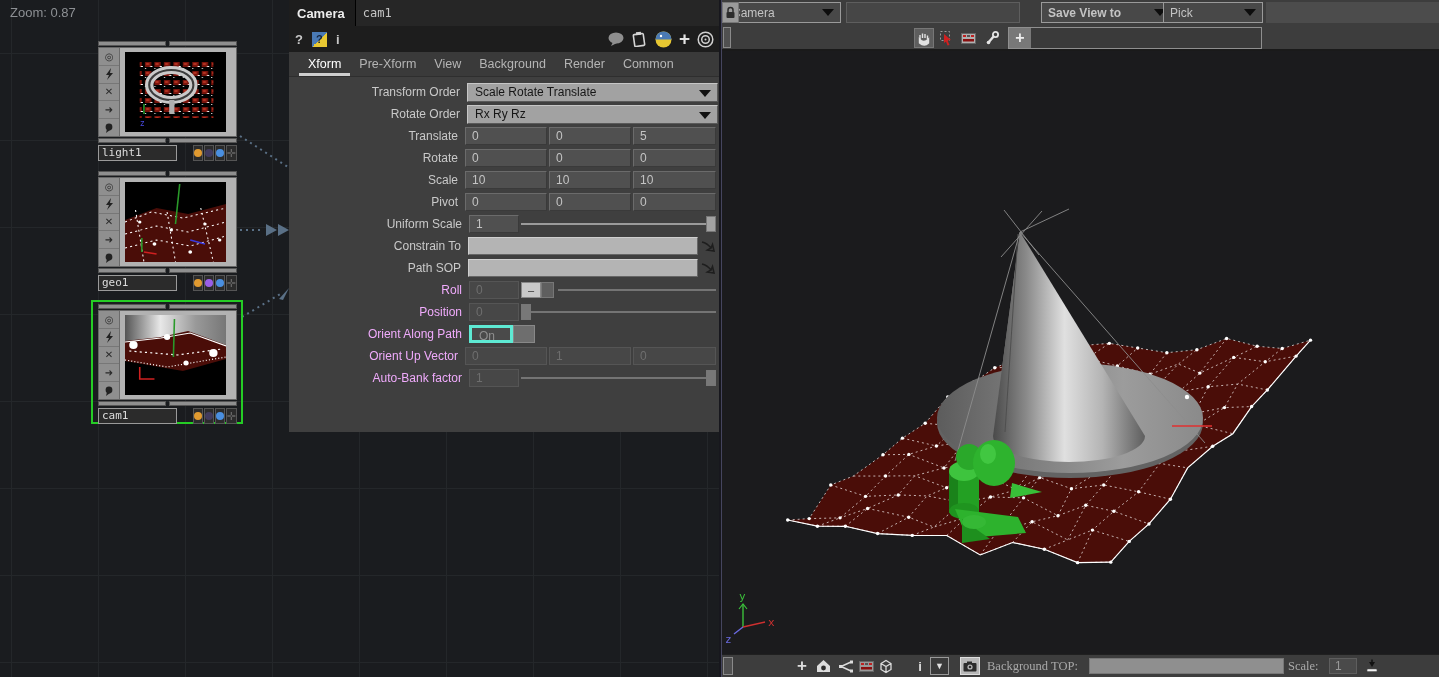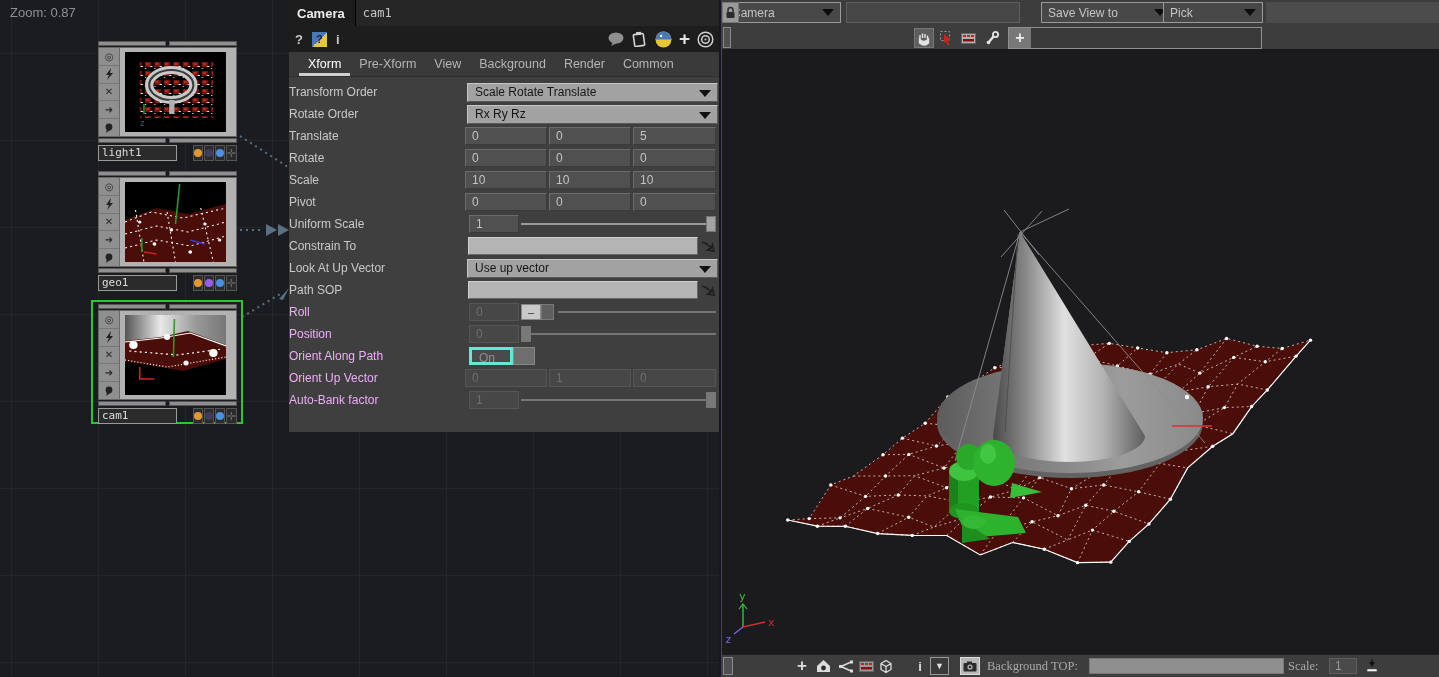--- a/index.html
+++ b/index.html
@@ -526,7 +526,7 @@
             <path d="M3 6 V4 a2.5 2.5 0 0 1 5 0 V6" fill="none" stroke="#2c2c2c" stroke-width="1.5"></path>
           </svg>
       </div>
-      <div class="vdd" style="left:319px;width:132px;">
+      <div class="vdd" style="left:319px;width:132px;font-weight:bold;">
         <span>Save View to</span>
           <span class="dd-b"></span>
       </div>

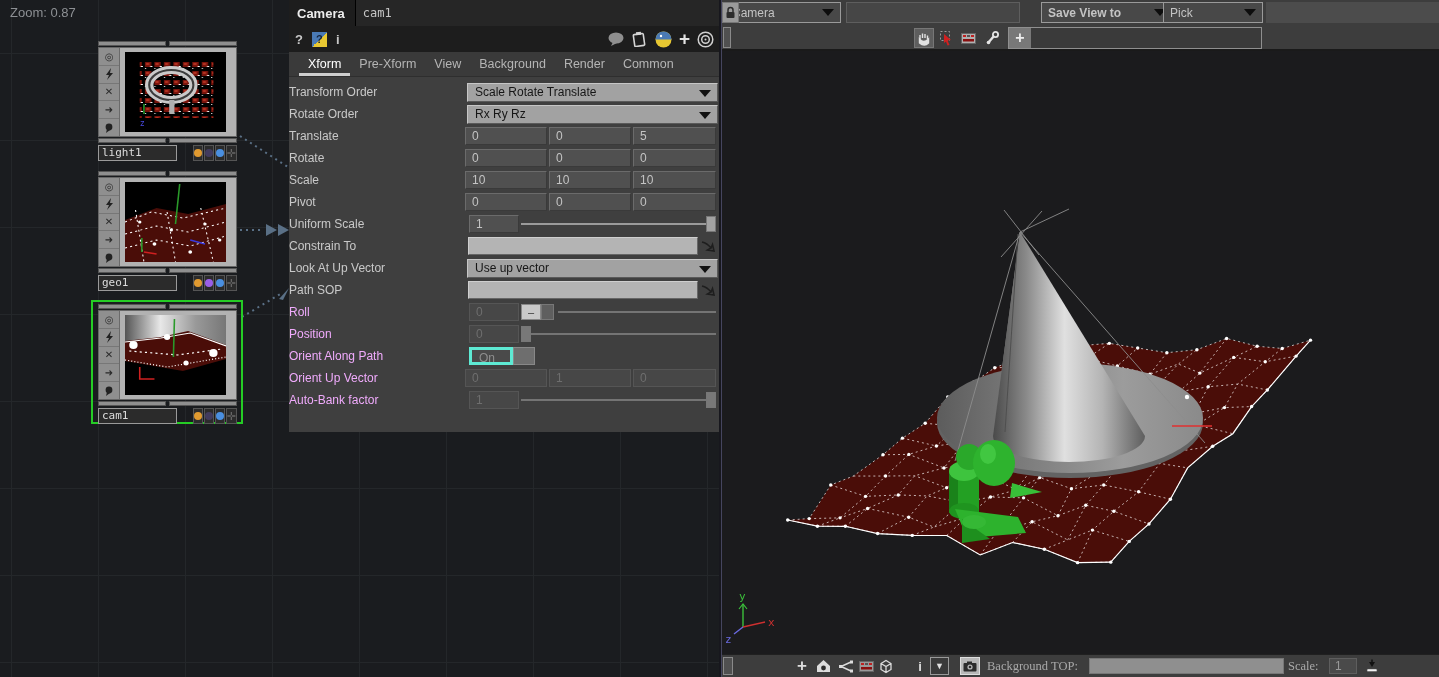--- a/index.html
+++ b/index.html
@@ -47,7 +47,7 @@
   .tab.active{color:#fff;border-bottom:3px solid #cfcfcf;padding-bottom:2px;}
   .pbody{padding-top:4px;}
   .prow{display:flex;align-items:center;height:22px;padding-right:2px;}
-  .plabel{width:180px;padding-right:23px;color:#c9c9c9;font-size:12px;white-space:nowrap;}
+  .plabel{width:180px;text-align:right;padding-right:7px;color:#c9c9c9;font-size:12px;white-space:nowrap;}
   .prow.dis .plabel{color:#f0abfc;}
   .pctrl{flex:1;display:flex;align-items:center;height:18px;}
   .numf{width:82px;height:18px;background:#505050;border:1px solid #6b6b6b;border-right-color:#3a3a3a;border-bottom-color:#3a3a3a;

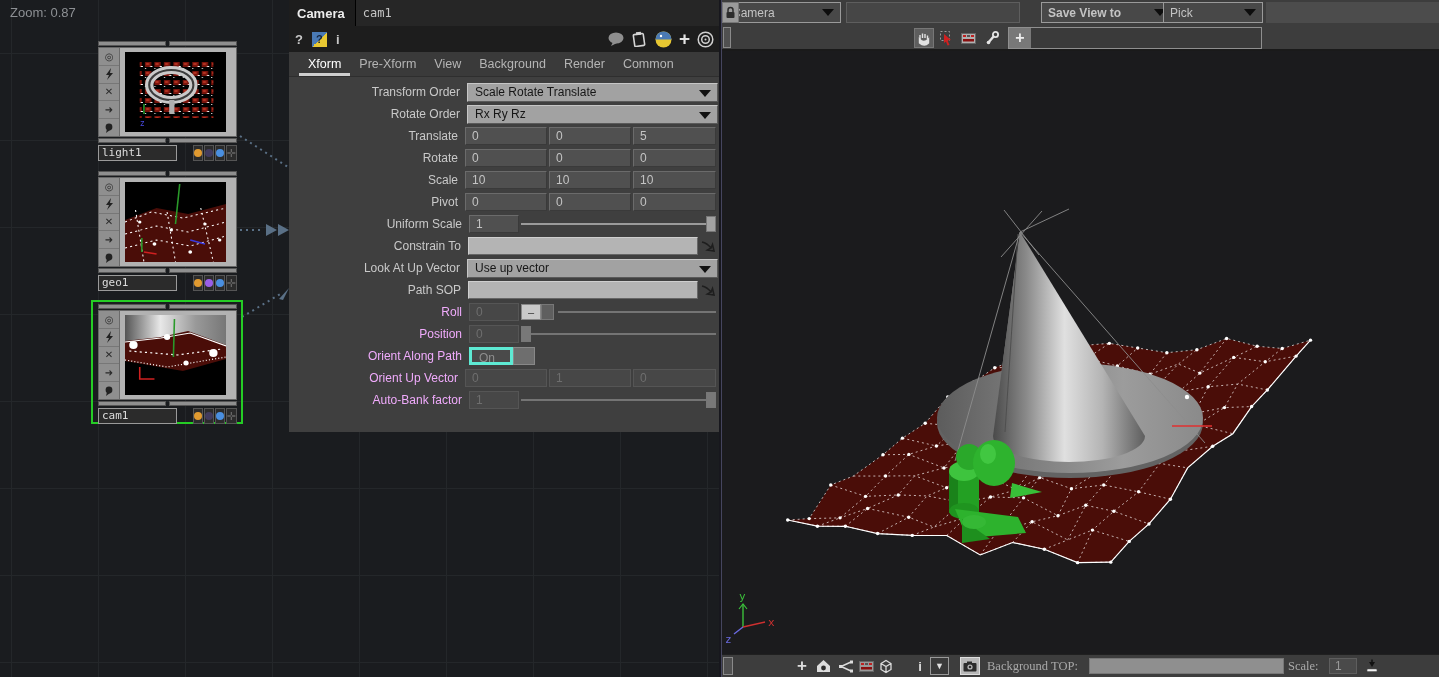--- a/index.html
+++ b/index.html
@@ -444,12 +444,6 @@
               </svg>
             </span>
         </div>
-      </div>
-      <div class="prow">
-        <span class="plabel">Look At Up Vector</span>
-        <div class="pctrl">
-            <div class="dropdown"><span>Use up vector</span><span class="dd-arrow"></span></div>
-          </div>
       </div>
       <div class="prow">
         <span class="plabel">Path SOP</span>

